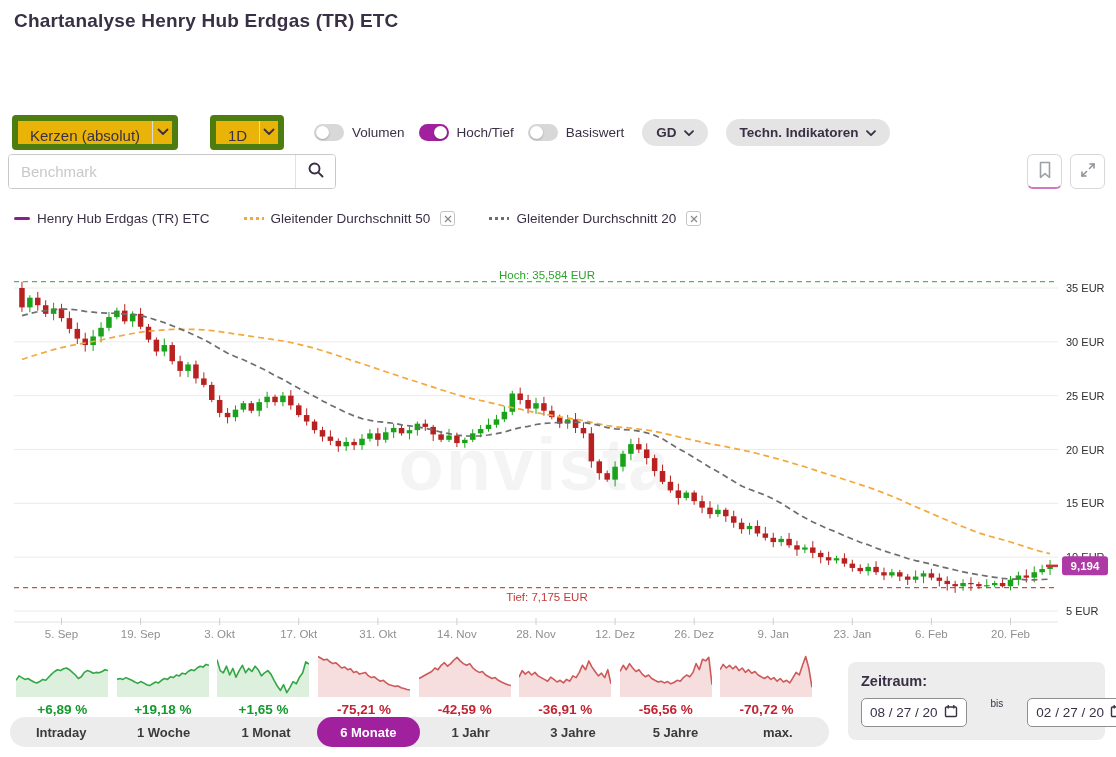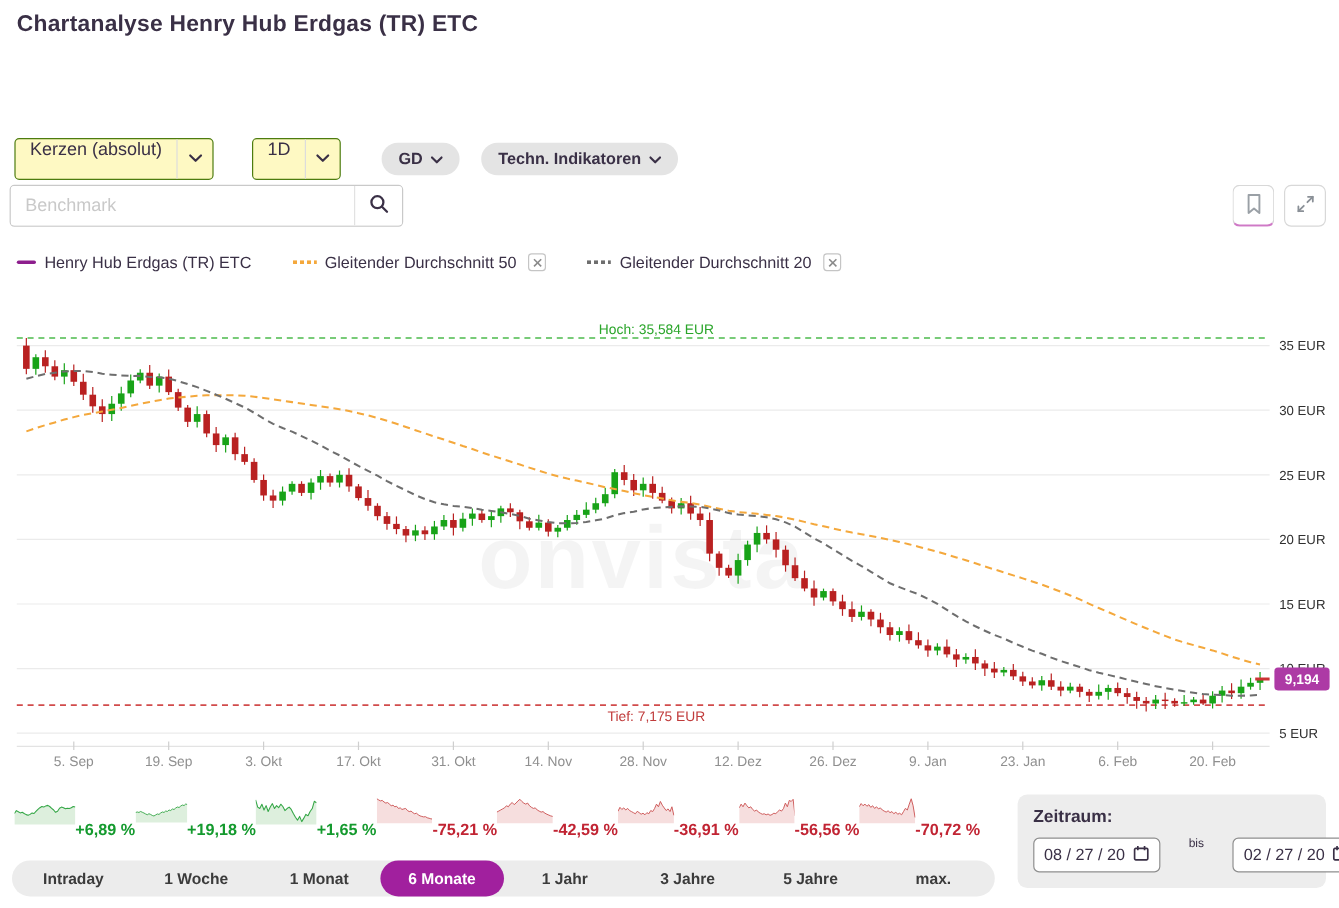--- a/index.html
+++ b/index.html
@@ -22,7 +22,7 @@
 
   
   .controls-row { position:absolute; left:12px; right:12px; top:114px; height:36px; display:flex; align-items:center; }
-  .select { border:1px solid #4d7c0f; border-radius:4px; height:35px; display:flex; align-items:flex-start; background:#fef9c3; cursor:pointer; }
+  .select { border:6px solid #4d7c0f; border-radius:4px; height:35px; display:flex; align-items:flex-end; background:#eab308; cursor:pointer; }
   .select .lbl { padding:0 12px; font-size:15px; white-space:nowrap; }
   .select .caret-box { width:37px; align-self:stretch; border-left:1px solid #dcdcdc; display:flex; align-items:center; justify-content:center; }
   .sel-charttype { width:166px; margin-right:32px; }

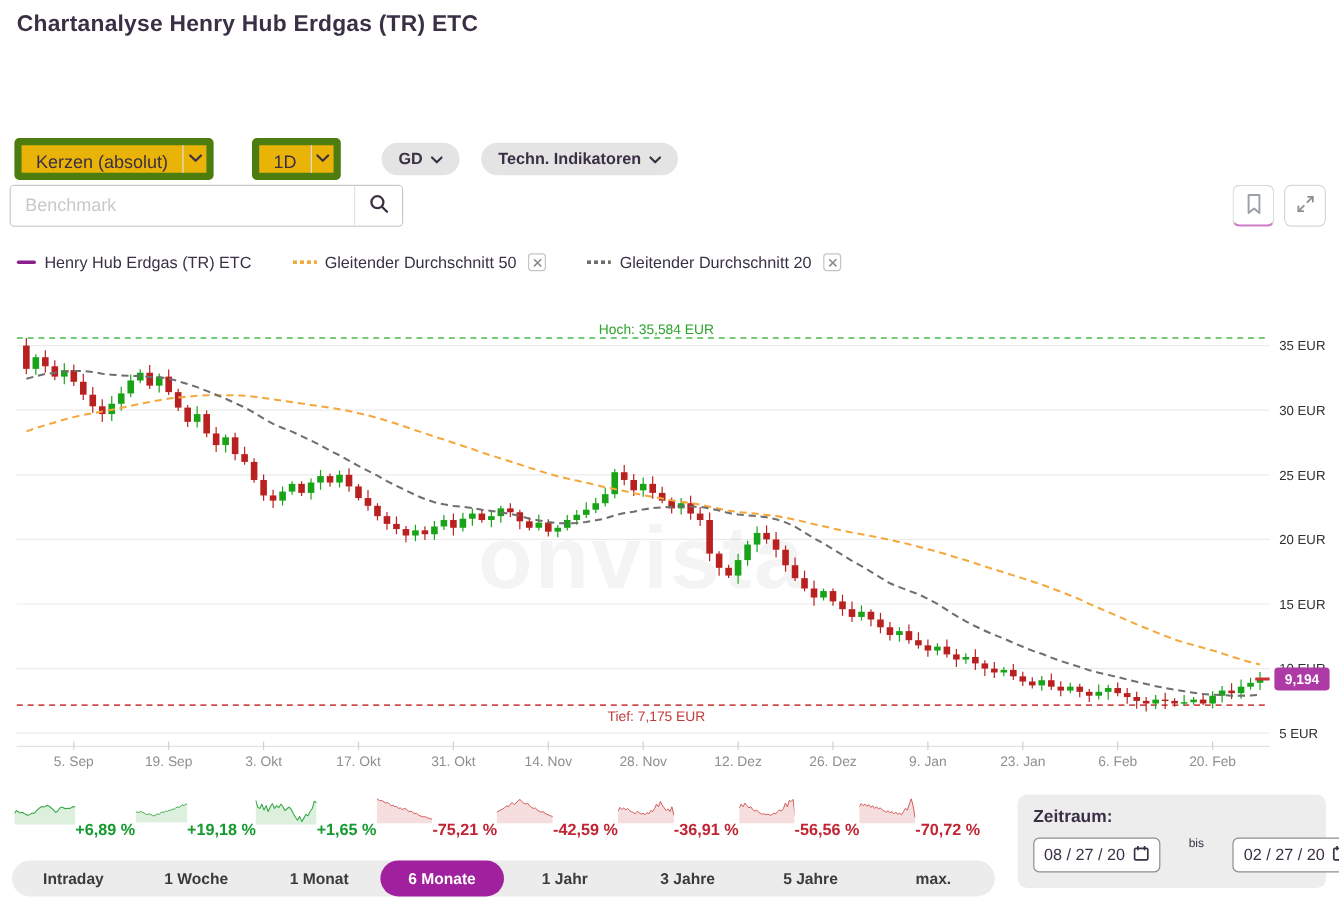--- a/index.html
+++ b/index.html
@@ -95,6 +95,26 @@
           </svg>
       </span>
     </div>
+    <div id="toggles" style="display:flex;align-items:center;">
+        <div class="toggle">
+          <div class="tpill">
+            <div class="knob"></div>
+          </div>
+          <div class="toggle-label">Volumen</div>
+        </div>
+        <div class="toggle on">
+          <div class="tpill">
+            <div class="knob"></div>
+          </div>
+          <div class="toggle-label">Hoch/Tief</div>
+        </div>
+        <div class="toggle">
+          <div class="tpill">
+            <div class="knob"></div>
+          </div>
+          <div class="toggle-label">Basiswert</div>
+        </div>
+      </div>
     <div id="dropdown-btns" style="display:flex;align-items:center;">
         <button class="pill-btn">
           <span>GD</span>

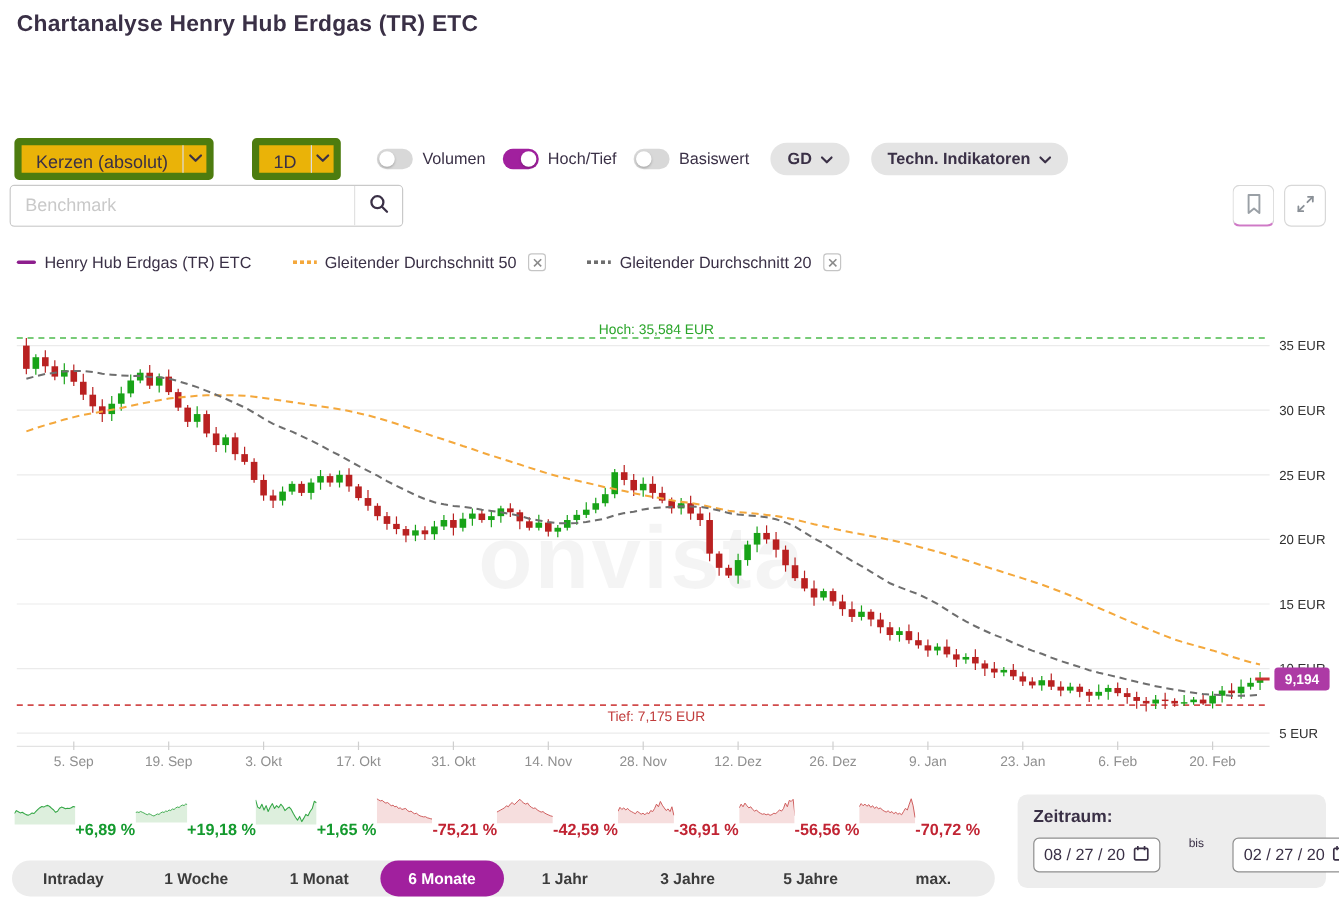--- a/index.html
+++ b/index.html
@@ -56,7 +56,7 @@
 
   
   #sparks { position:absolute; left:12px; top:651px; display:flex; }
-  .spark-cell { width:100.6px; display:flex; flex-direction:row; align-items:flex-end; cursor:pointer; }
+  .spark-cell { width:100.6px; display:flex; flex-direction:column; align-items:center; cursor:pointer; }
   .spark-pct { font-size:13.5px; font-weight:700; margin-top:3px; white-space:nowrap; }
 
   

